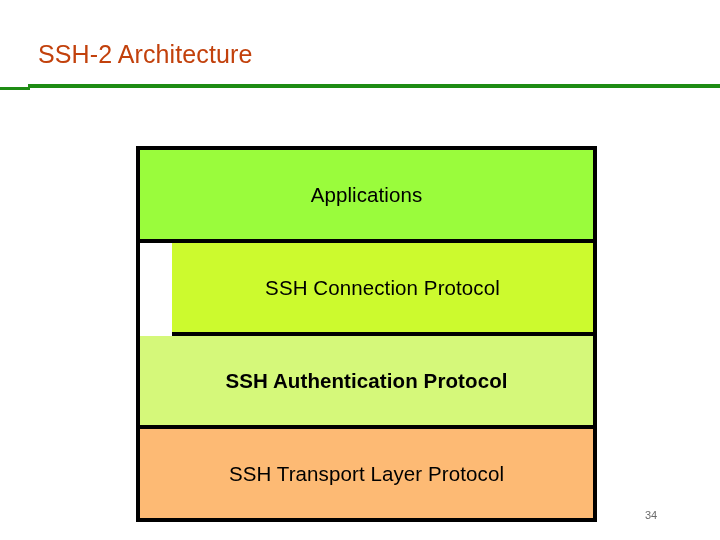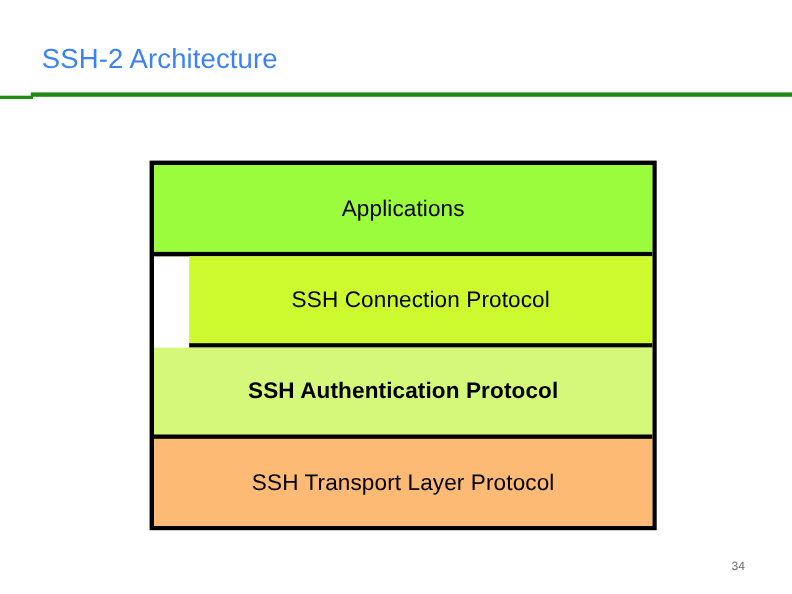--- a/index.html
+++ b/index.html
@@ -100,7 +100,7 @@
 </head>
 <body style="background-color: rgb(255, 255, 255);">
 
-<div id="slide-title" style="color: #3b82f6;">SSH-2 Architecture</div>
+<div id="slide-title" style="color: #c2410c;">SSH-2 Architecture</div>
 
 <div id="title-rule">
   <div class="rule-stub" style="background-color: rgb(30, 140, 20);"></div>

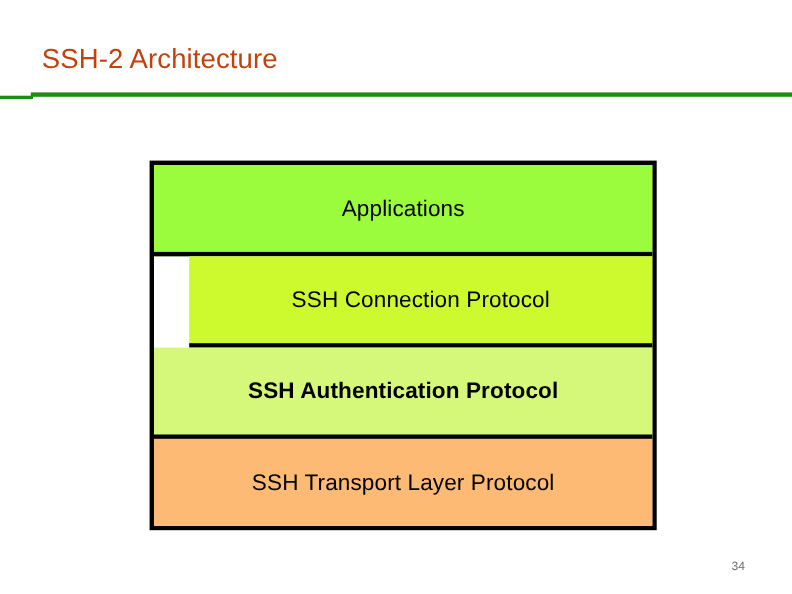--- a/index.html
+++ b/index.html
@@ -59,7 +59,7 @@
     left: 136px;
     top: 146px;
     width: 461px;
-    height: 336px;
+    height: 376px;
     box-sizing: border-box;
     border: 4px solid #000000;
     background: #ffffff;

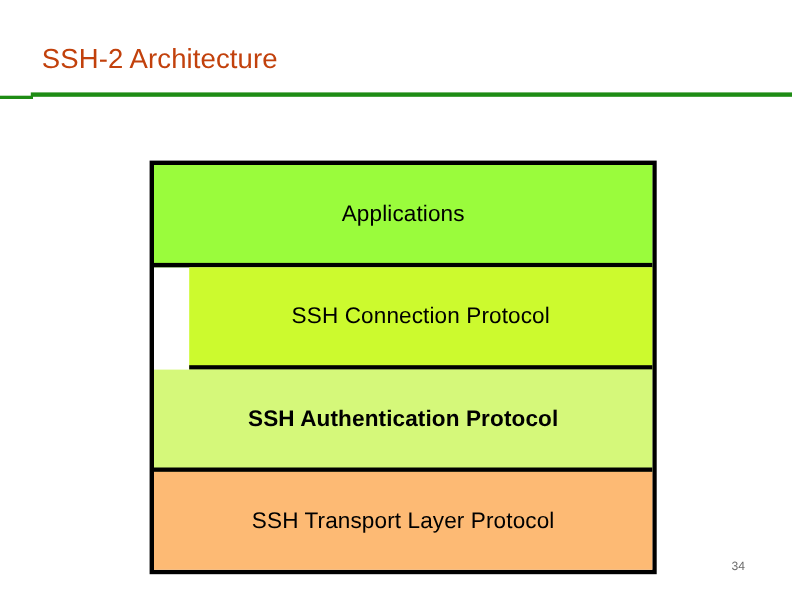--- a/index.html
+++ b/index.html
@@ -128,6 +128,6 @@
 
 </div>
 
-<div id="page-number" style="color: rgb(107, 107, 107); margin-left: 20px;">34</div>
+<div id="page-number" style="color: rgb(107, 107, 107);">34</div>
 
 </body></html>

